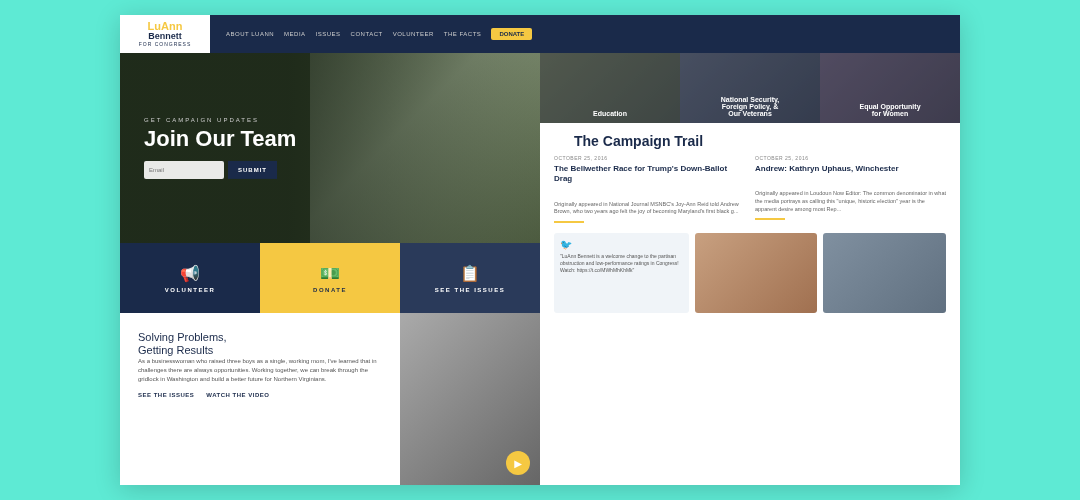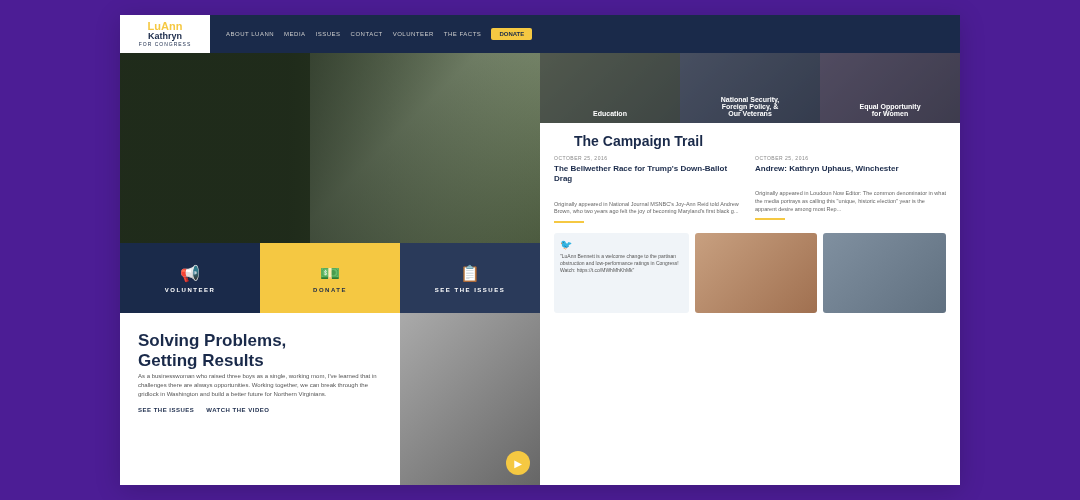--- a/index.html
+++ b/index.html
@@ -17,7 +17,7 @@
     .outer-bg {
       width: 1080px;
       height: 500px;
-      background: #4c1d95;
+      background: #5eead4;
       position: relative;
       display: flex;
       align-items: center;

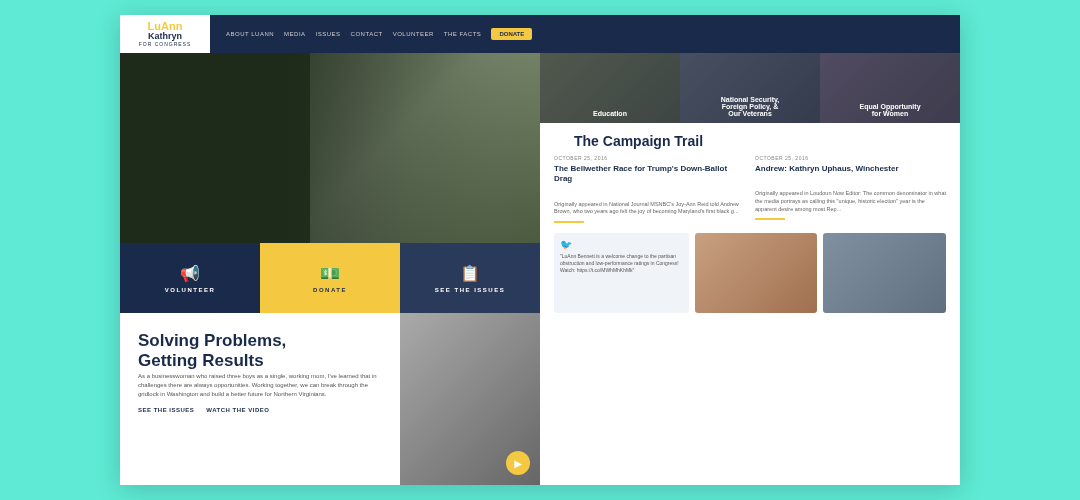--- a/index.html
+++ b/index.html
@@ -468,7 +468,7 @@
       <div class="navbar-logo">
         <div class="logo-name">
           <span>LuAnn</span><br>
-          <span style="font-size:9px;color:#1a2a4a;">Kathryn</span>
+          <span style="font-size:9px;color:#1a2a4a;">Bennett</span>
         </div>
         <div class="logo-subtitle">FOR CONGRESS</div>
       </div>

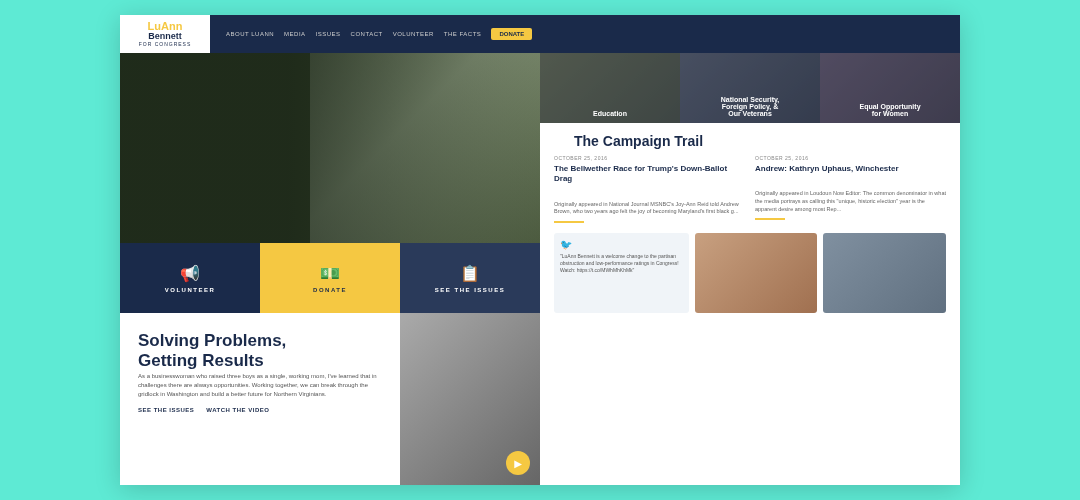--- a/index.html
+++ b/index.html
@@ -490,6 +490,14 @@
         <div class="hero">
           <div class="hero-img-placeholder"></div>
           <div class="hero-bg"></div>
+          <div class="hero-content">
+            <div class="hero-label">GET CAMPAIGN UPDATES</div>
+            <div class="hero-title">Join Our Team</div>
+            <div class="hero-form">
+              <input class="hero-input" type="email" placeholder="Email" style="">
+              <button class="hero-submit">SUBMIT</button>
+            </div>
+          </div>
         </div>
 
         <div class="cta-buttons">

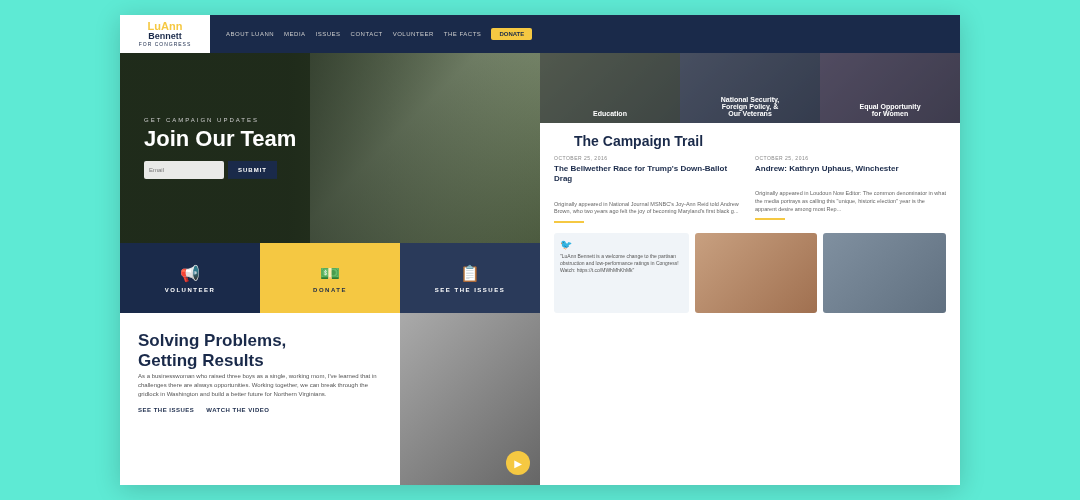--- a/index.html
+++ b/index.html
@@ -223,8 +223,8 @@
       flex: 1;
     }
     .solving-title {
-      font-size: 17px;
-      font-weight: 700;
+      font-size: 11px;
+      font-weight: 400;
       color: #1a2a4a;
       line-height: 1.2;
     }

